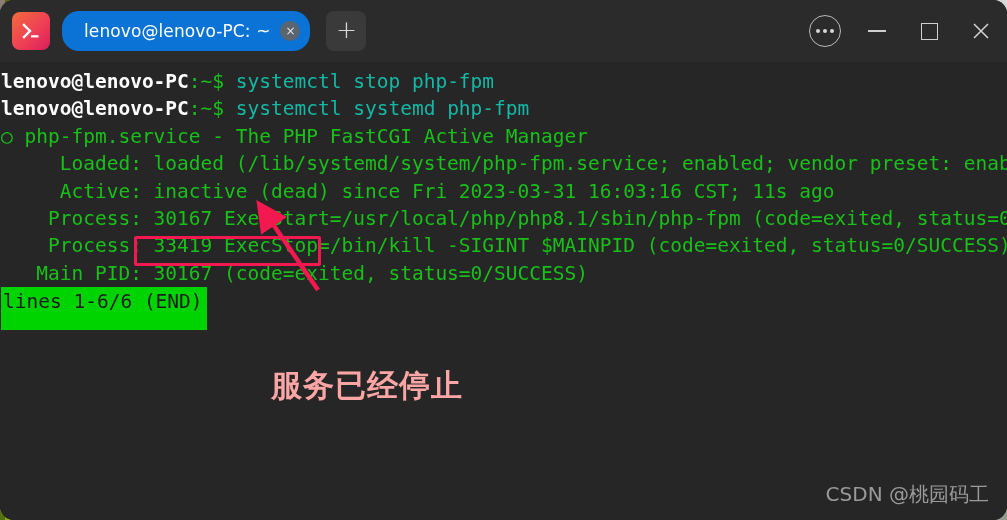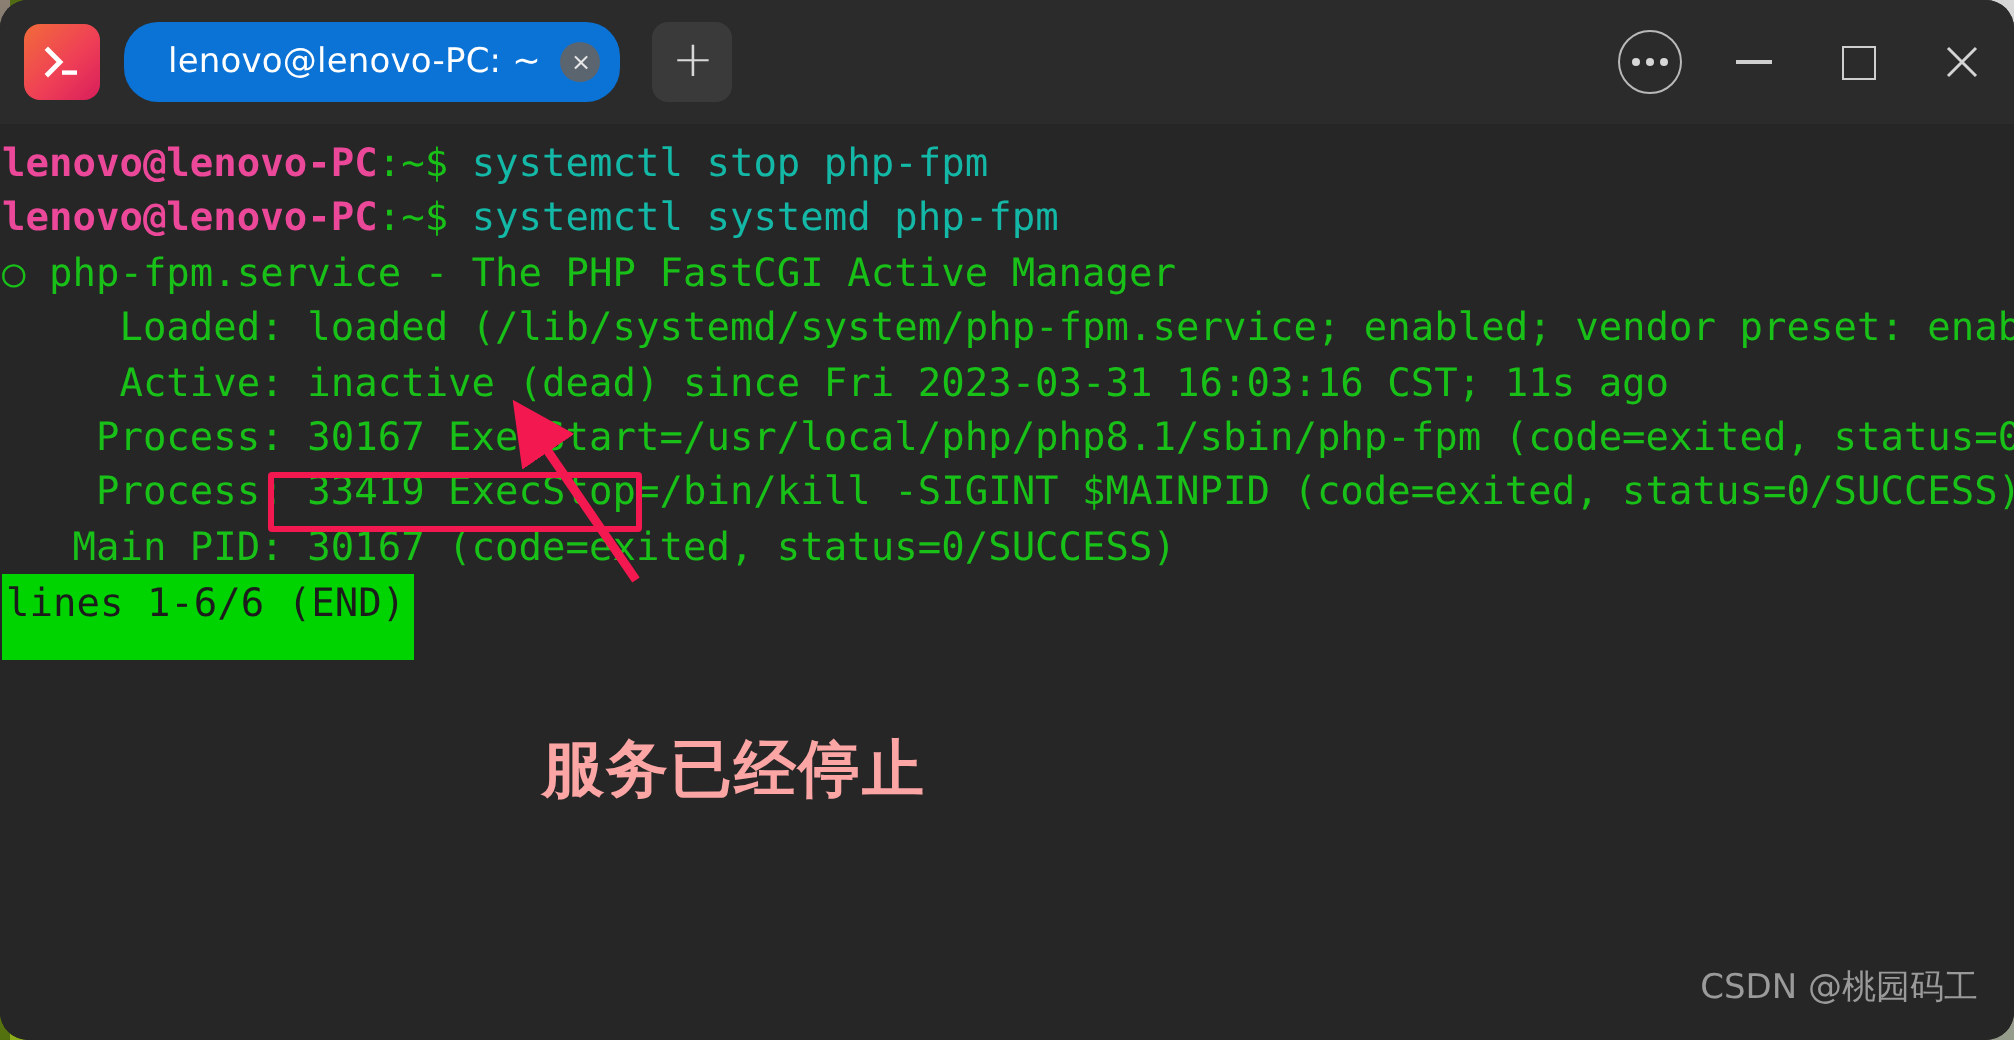--- a/index.html
+++ b/index.html
@@ -145,7 +145,7 @@
     padding-left: 1px;
     height: 27.4px;
   }
-  .prompt-user { color: #ec4899; font-weight: bold; }
+  .prompt-user { color: #ffffff; font-weight: bold; }
   .prompt-path { color: #18c018; }
   .cmd { color: #14b8a6; }
 

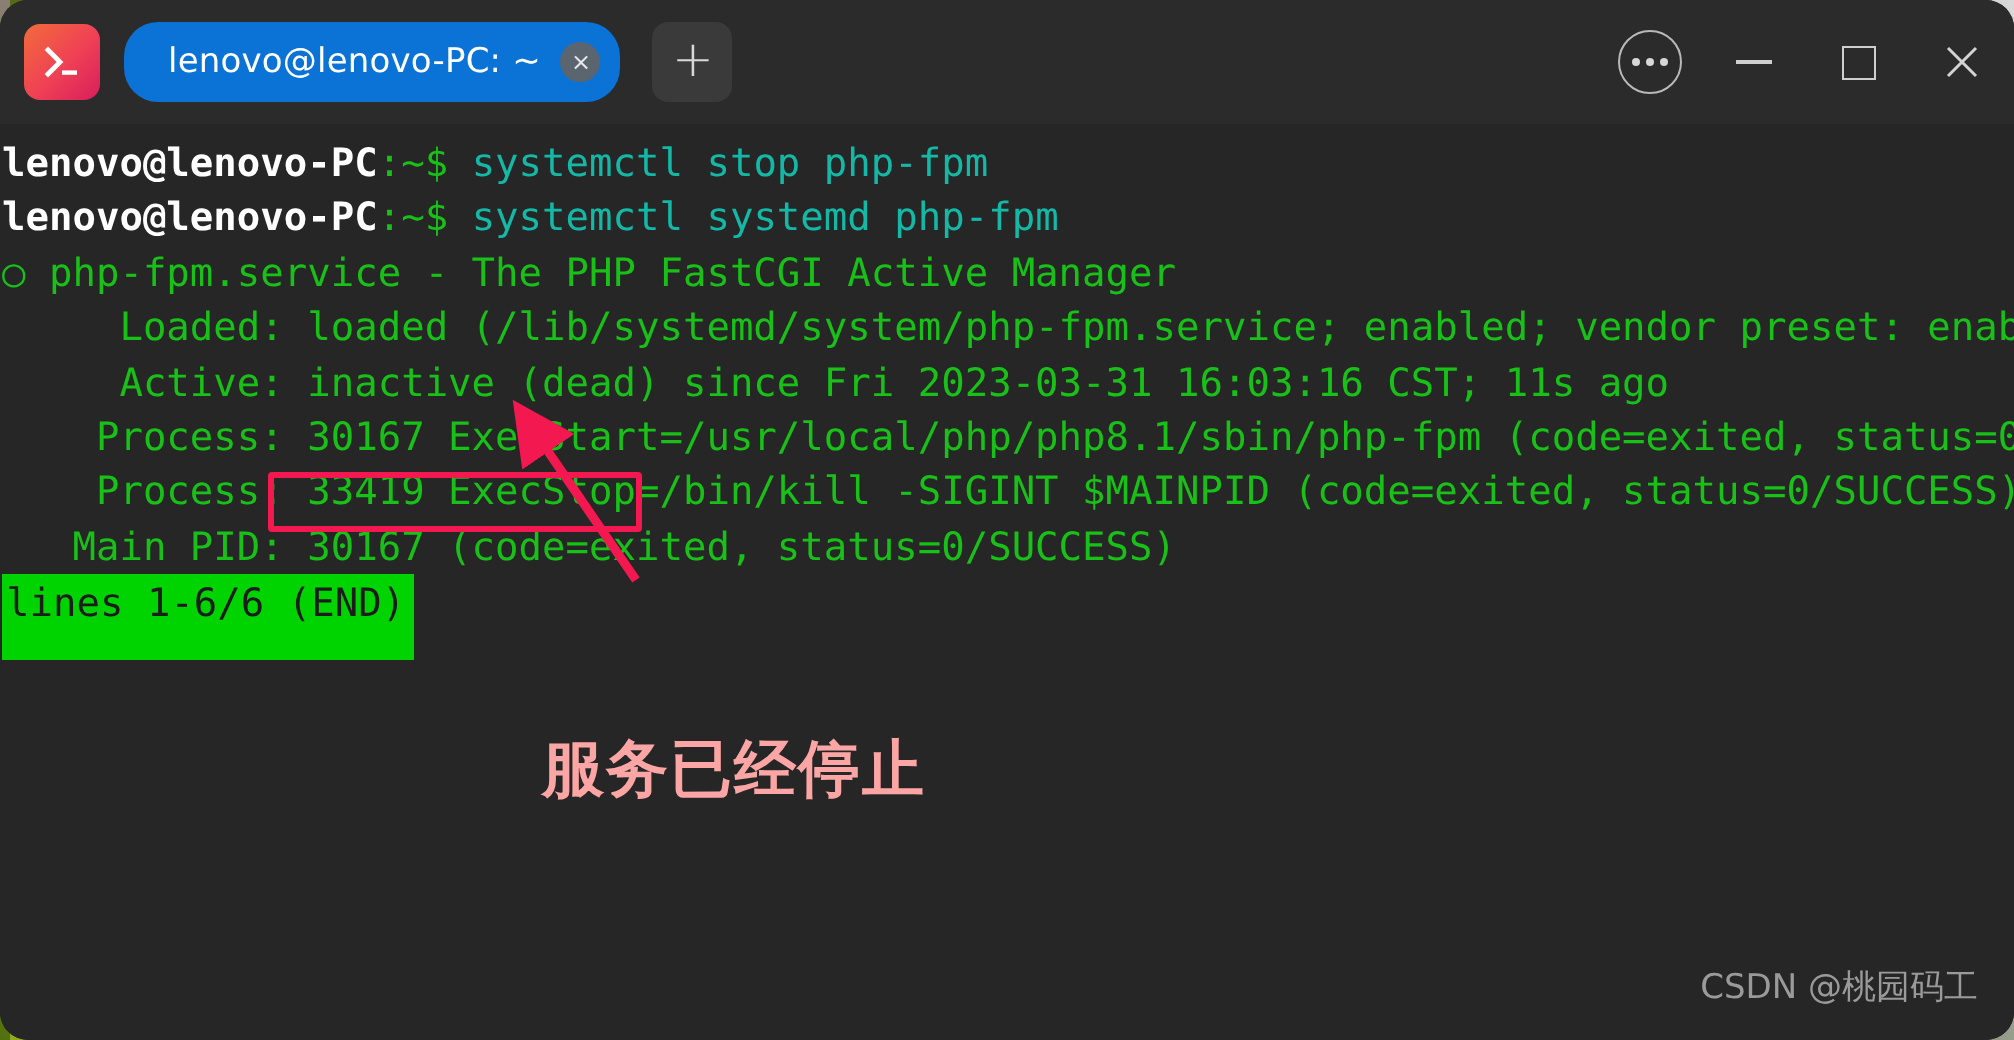--- a/index.html
+++ b/index.html
@@ -189,7 +189,7 @@
     right: 18px;
     bottom: 12px;
     color: #9a9a9a;
-    font-size: 17px;
+    font-size: 20px;
     font-family: "DejaVu Sans", sans-serif;
     white-space: nowrap;
   }

